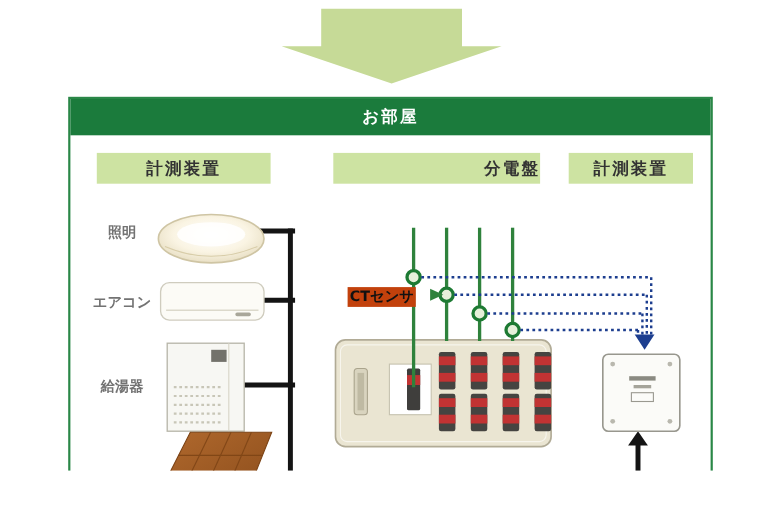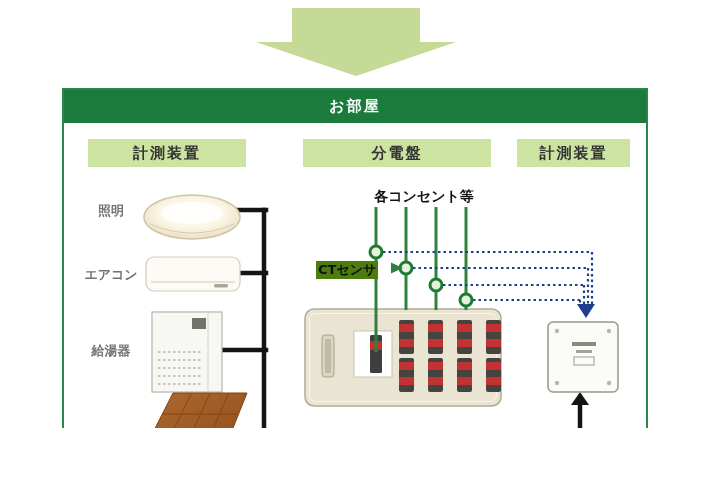--- a/index.html
+++ b/index.html
@@ -13,7 +13,7 @@
   .section-label{position:absolute;background:#cde3a2;color:#333333;font-weight:bold;
                  font-size:15px;text-align:center;height:28px;line-height:28px;letter-spacing:2px;}
   #sec-1{left:88px;top:139px;width:158px;}
-  #sec-2{left:303px;top:139px;width:188px;}
+  #sec-2{left:303px;top:139px;width:188px;text-align:right;}
   #sec-3{left:517px;top:139px;width:113px;text-align:center;}
   .appliance-label{position:absolute;left:61px;width:100px;text-align:center;
                    font-size:13px;font-weight:600;color:#737373;}

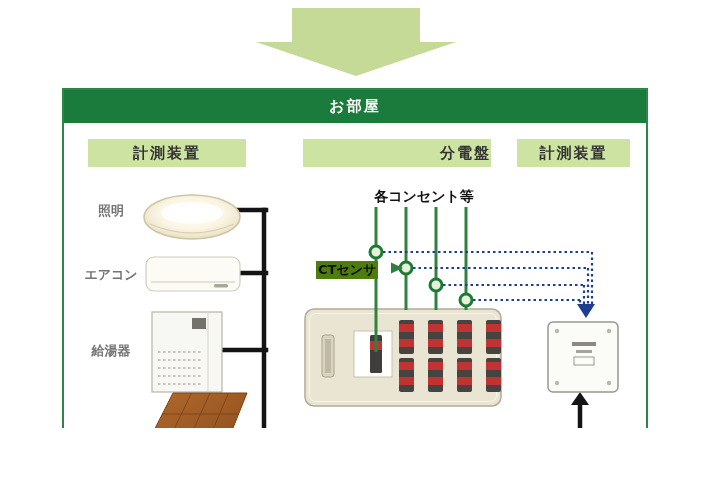--- a/index.html
+++ b/index.html
@@ -198,7 +198,6 @@
   <div class="appliance-label" id="lab-2">給湯器</div>
   <div class="appliance-label" id="lab-1">エアコン</div>
 
-  <div class="outlets-label">各コンセント等</div>
   <div class="ct-label">CTセンサ</div>
 
 </div>

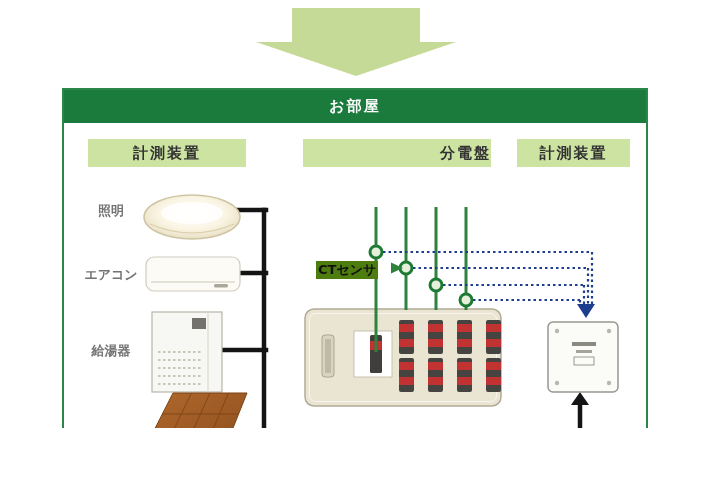--- a/index.html
+++ b/index.html
@@ -21,7 +21,7 @@
   .outlets-label{position:absolute;left:351px;top:188px;width:146px;text-align:center;
                  font-weight:bold;font-size:14px;color:#111111;}
   .ct-label{position:absolute;left:316px;top:261px;font-weight:bold;font-size:13px;
-            color:#111111;background:#4d7c0f;padding:0 2px;}
+            color:#111111;background:#c2410c;padding:0 2px;}
 </style>
 </head>
 <body>

